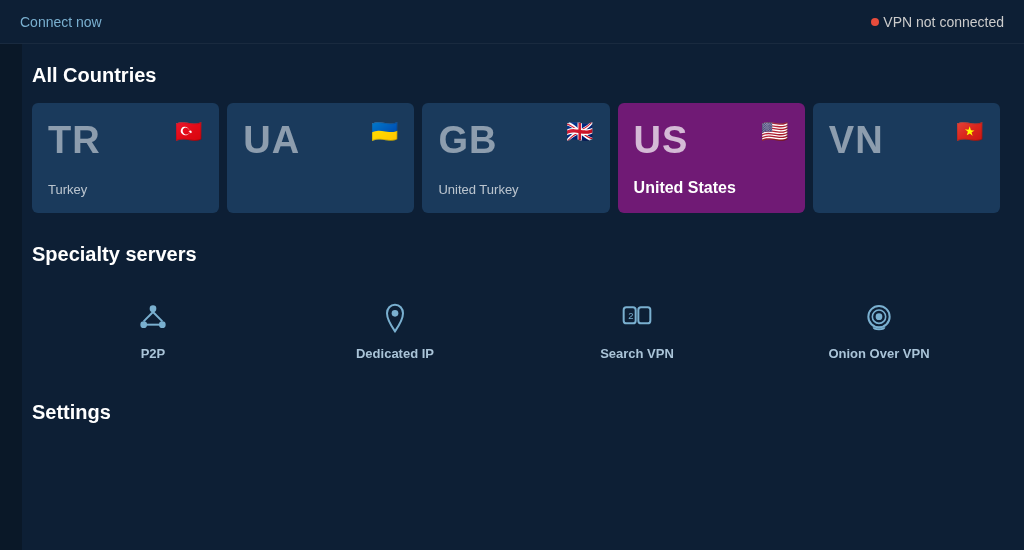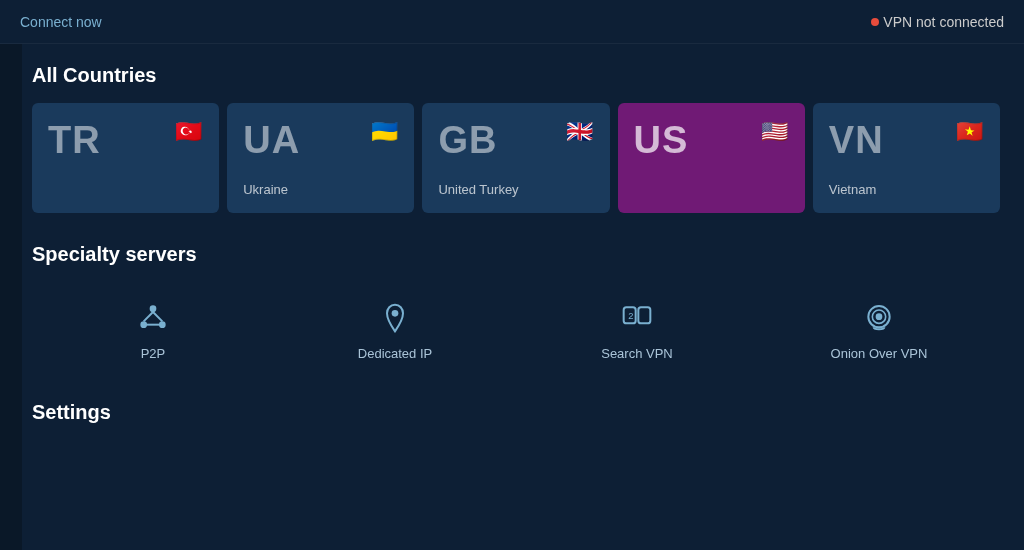--- a/index.html
+++ b/index.html
@@ -221,6 +221,7 @@
       <div class="country-card">
         <div class="country-code">TR</div>
         <div class="country-flag">🇹🇷</div>
+        <div class="country-name">Turkey</div>
       </div>
 
       <div class="country-card">

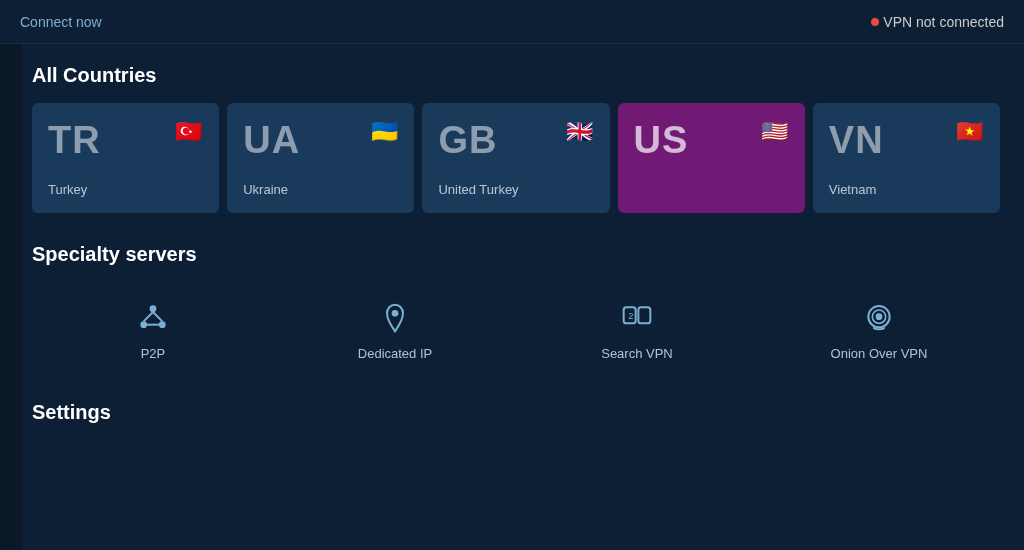--- a/index.html
+++ b/index.html
@@ -227,7 +227,6 @@
       <div class="country-card">
         <div class="country-code">UA</div>
         <div class="country-flag">🇺🇦</div>
-        <div class="country-name">Ukraine</div>
       </div>
 
       <div class="country-card">

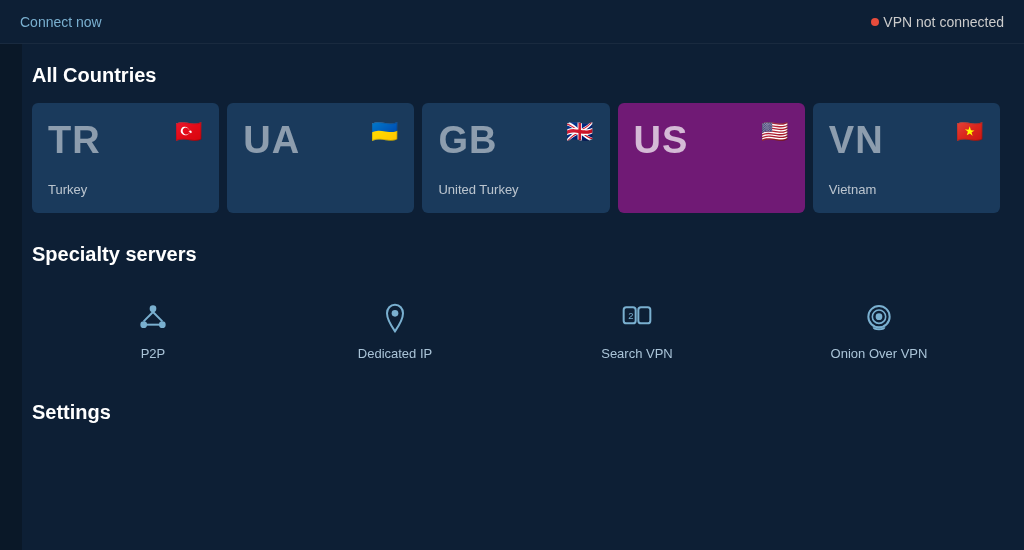--- a/index.html
+++ b/index.html
@@ -238,6 +238,7 @@
       <div class="country-card highlighted">
         <div class="country-code">US</div>
         <div class="country-flag">🇺🇸</div>
+        <div class="country-name">United States</div>
       </div>
 
       <div class="country-card">

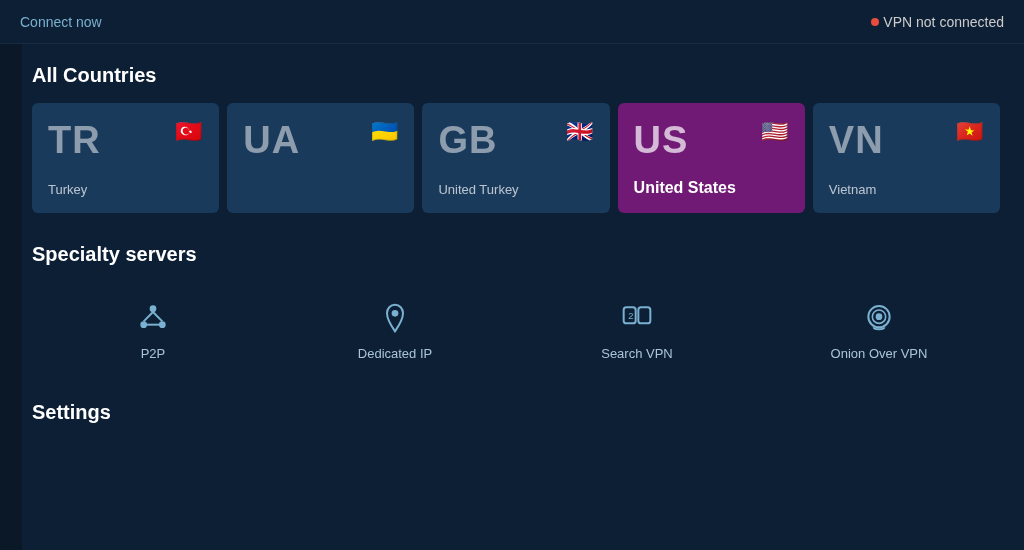--- a/index.html
+++ b/index.html
@@ -244,7 +244,6 @@
       <div class="country-card">
         <div class="country-code">VN</div>
         <div class="country-flag">🇻🇳</div>
-        <div class="country-name">Vietnam</div>
       </div>
 
     </div>

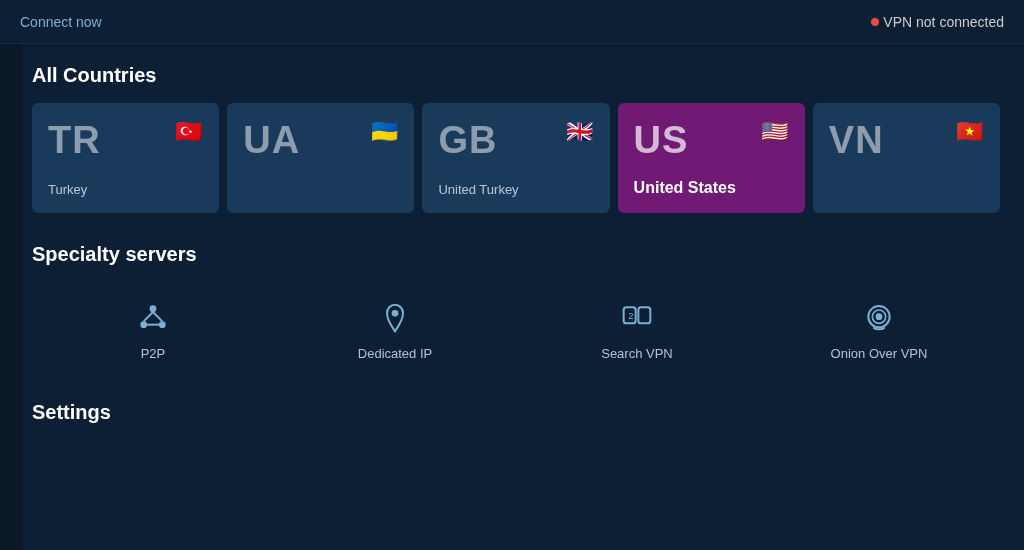--- a/index.html
+++ b/index.html
@@ -181,6 +181,7 @@
       font-size: 13px;
       color: #aac4d8;
       text-align: center;
+      font-weight: bold;
     }
 
     

